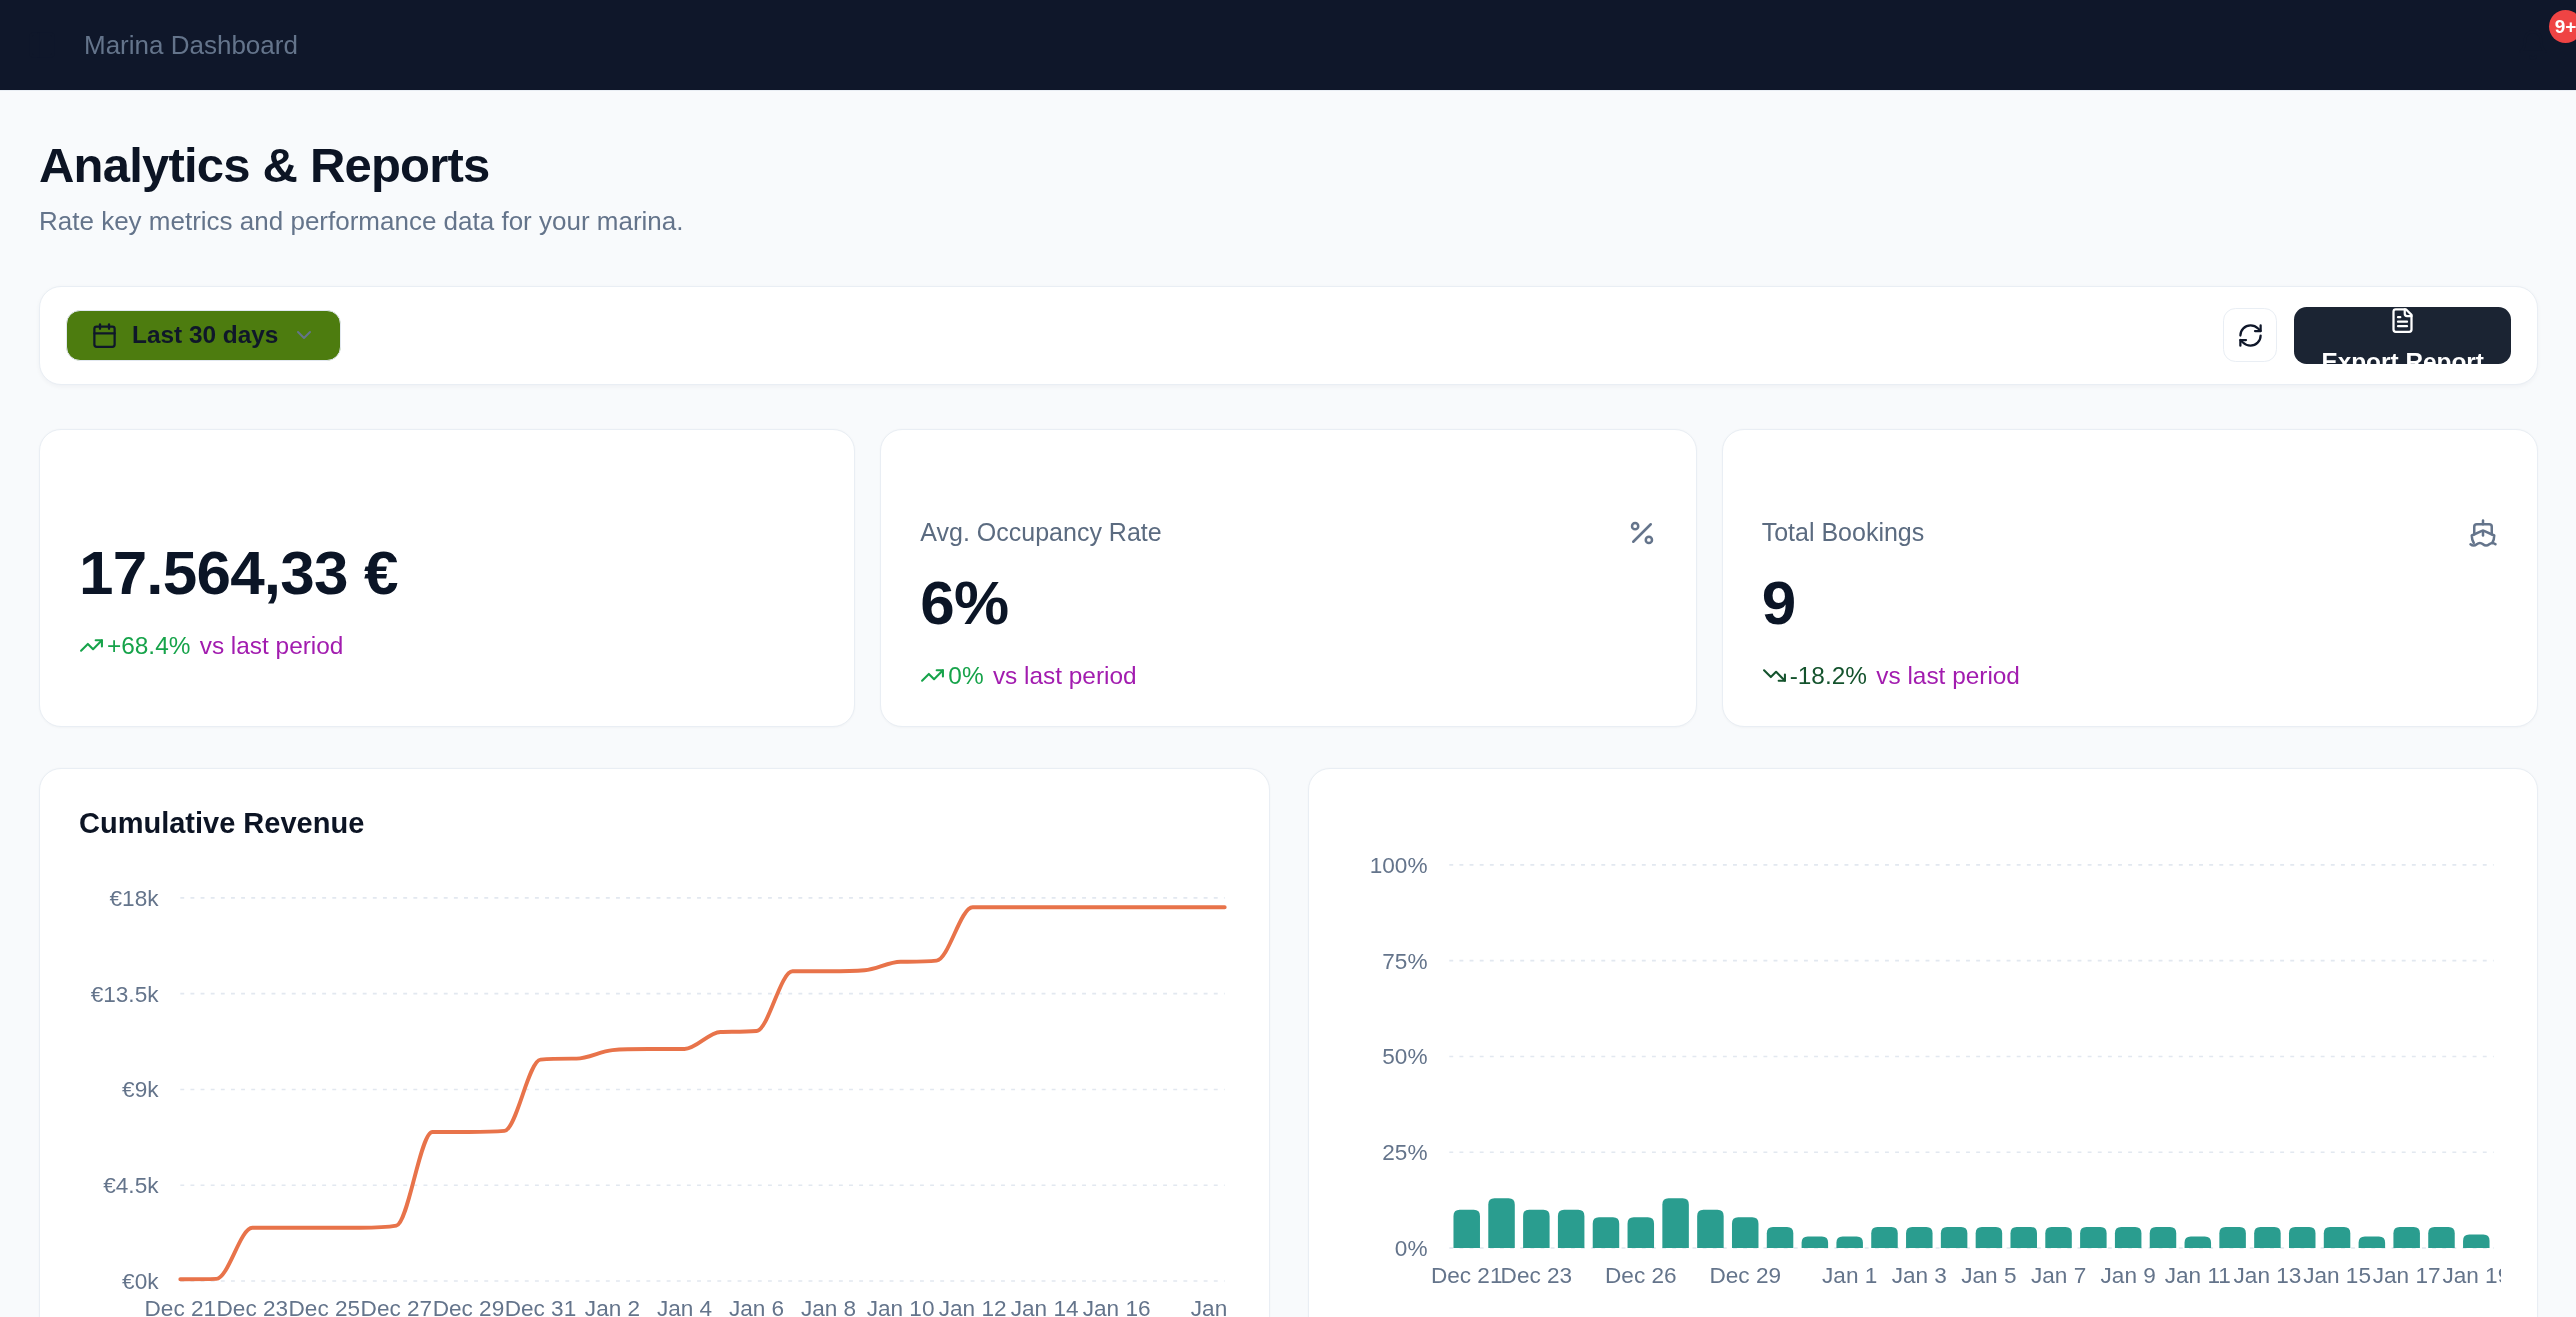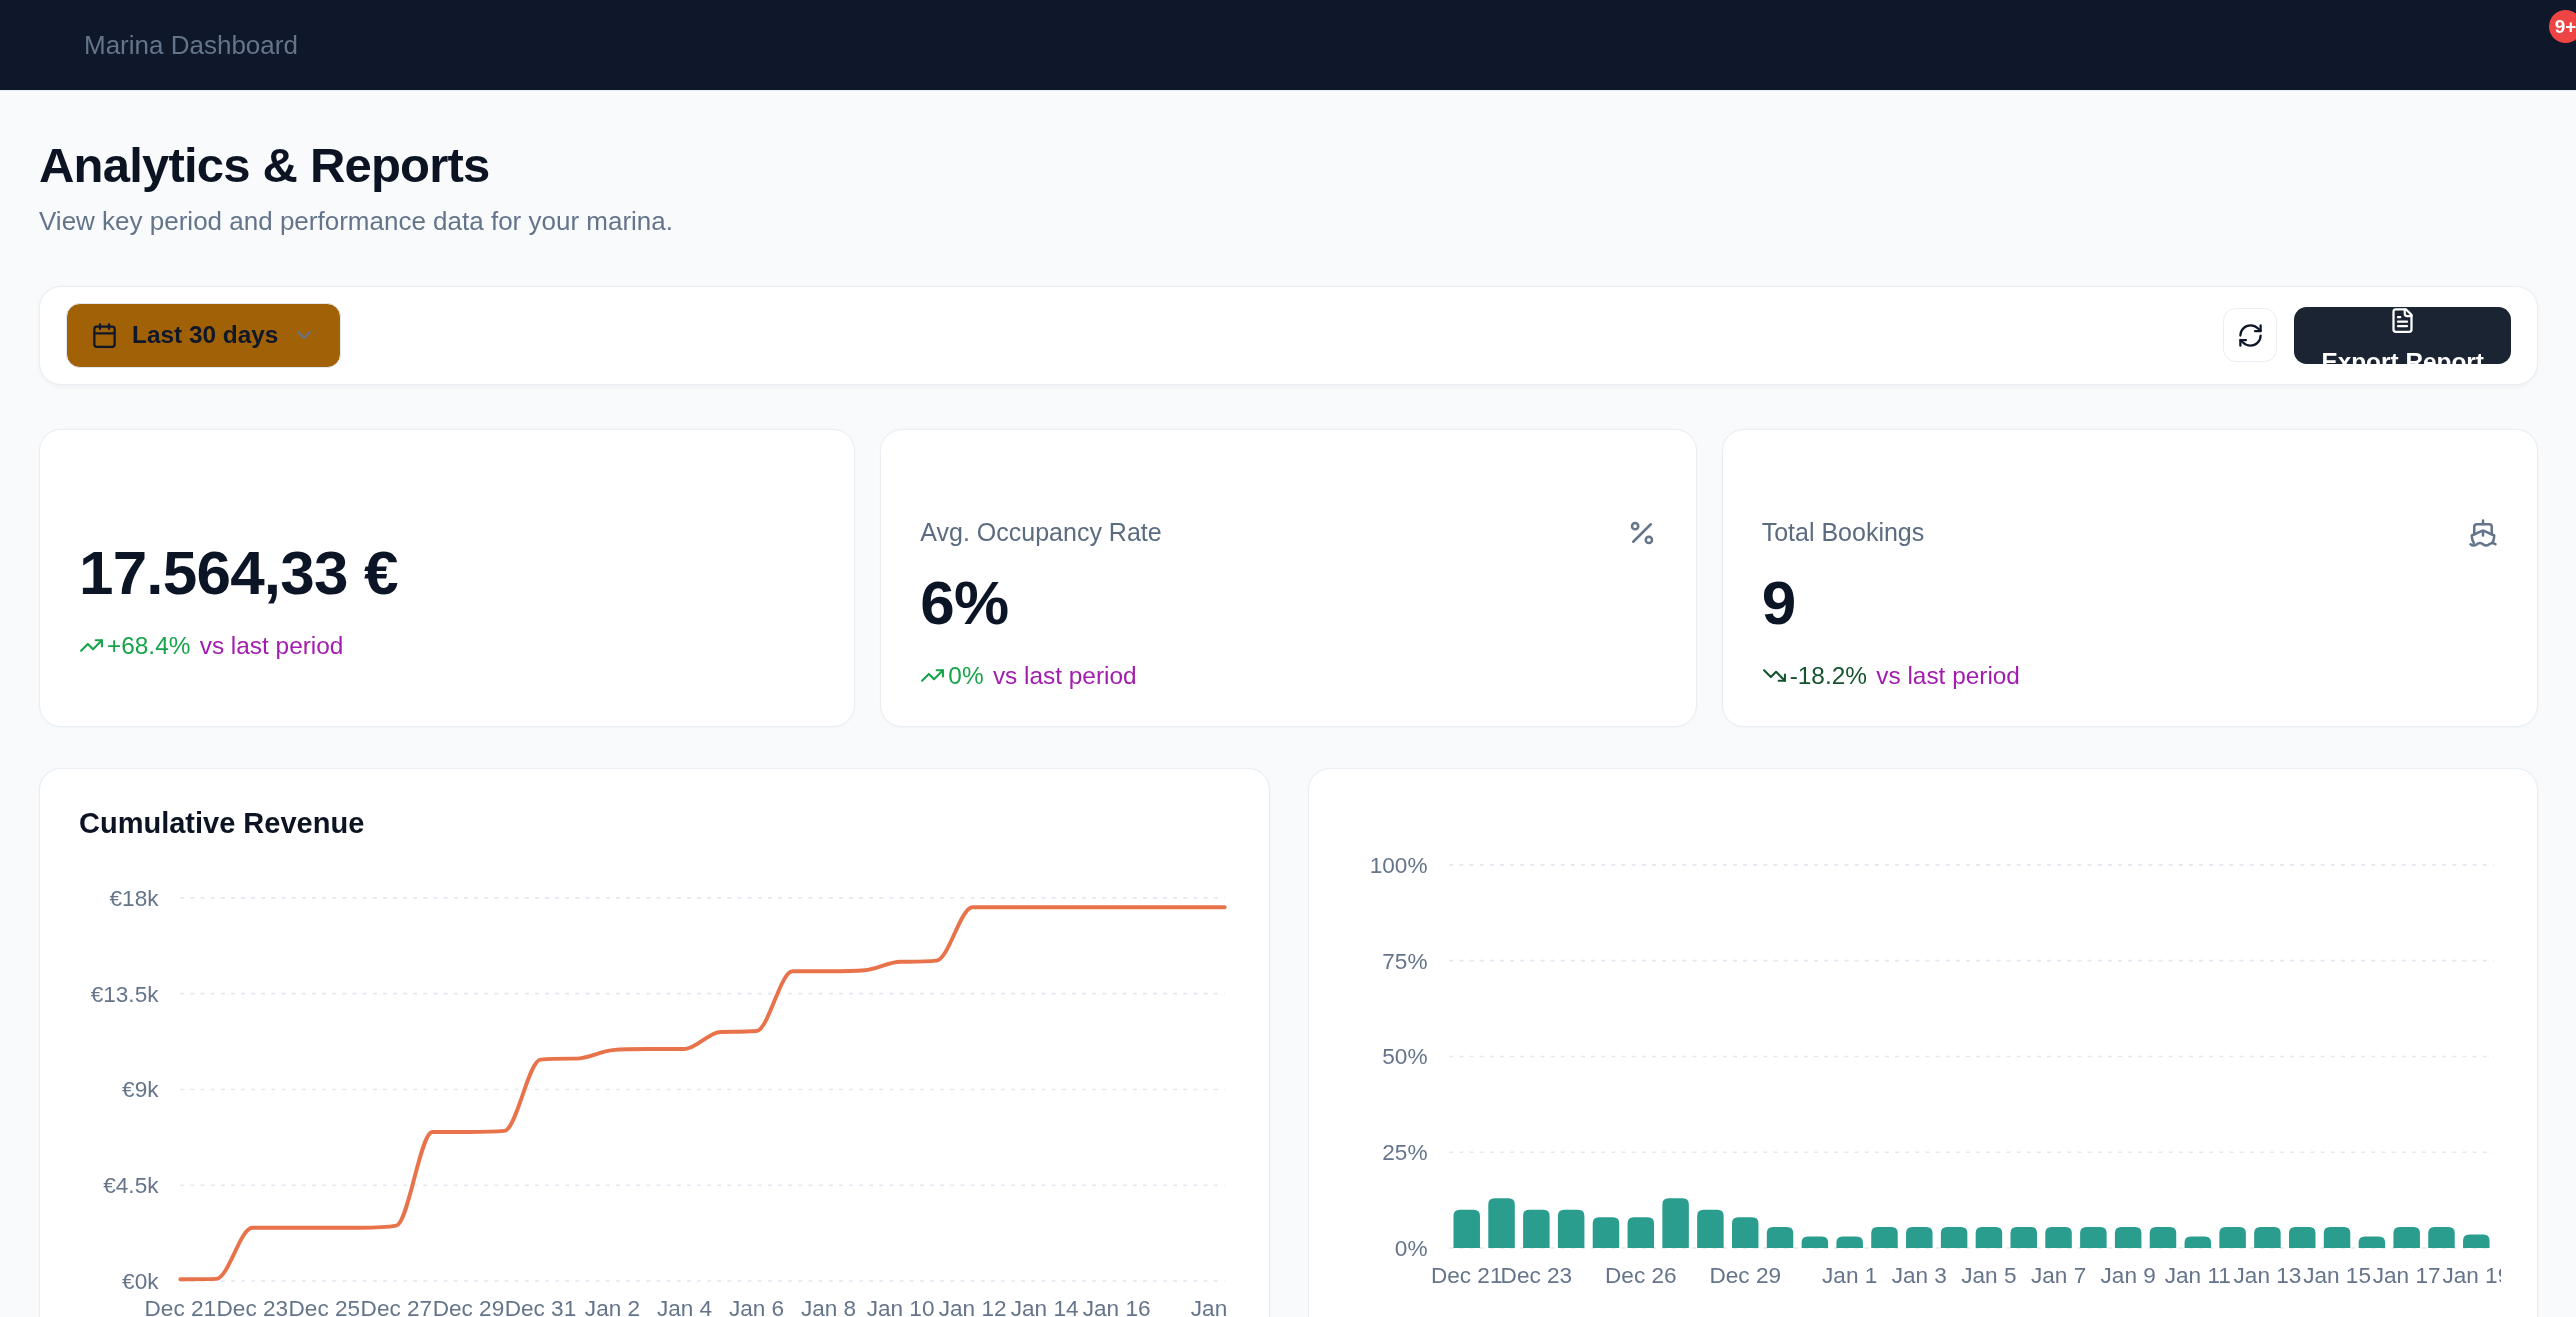--- a/index.html
+++ b/index.html
@@ -102,7 +102,7 @@
 <main class="main">
 
   <h1 class="page-title">Analytics &amp; Reports</h1>
-  <p class="page-subtitle">View key period and performance data for your marina.</p>
+  <p class="page-subtitle">Rate key metrics and performance data for your marina.</p>
 
   <div class="toolbar">
     <button class="date-btn">

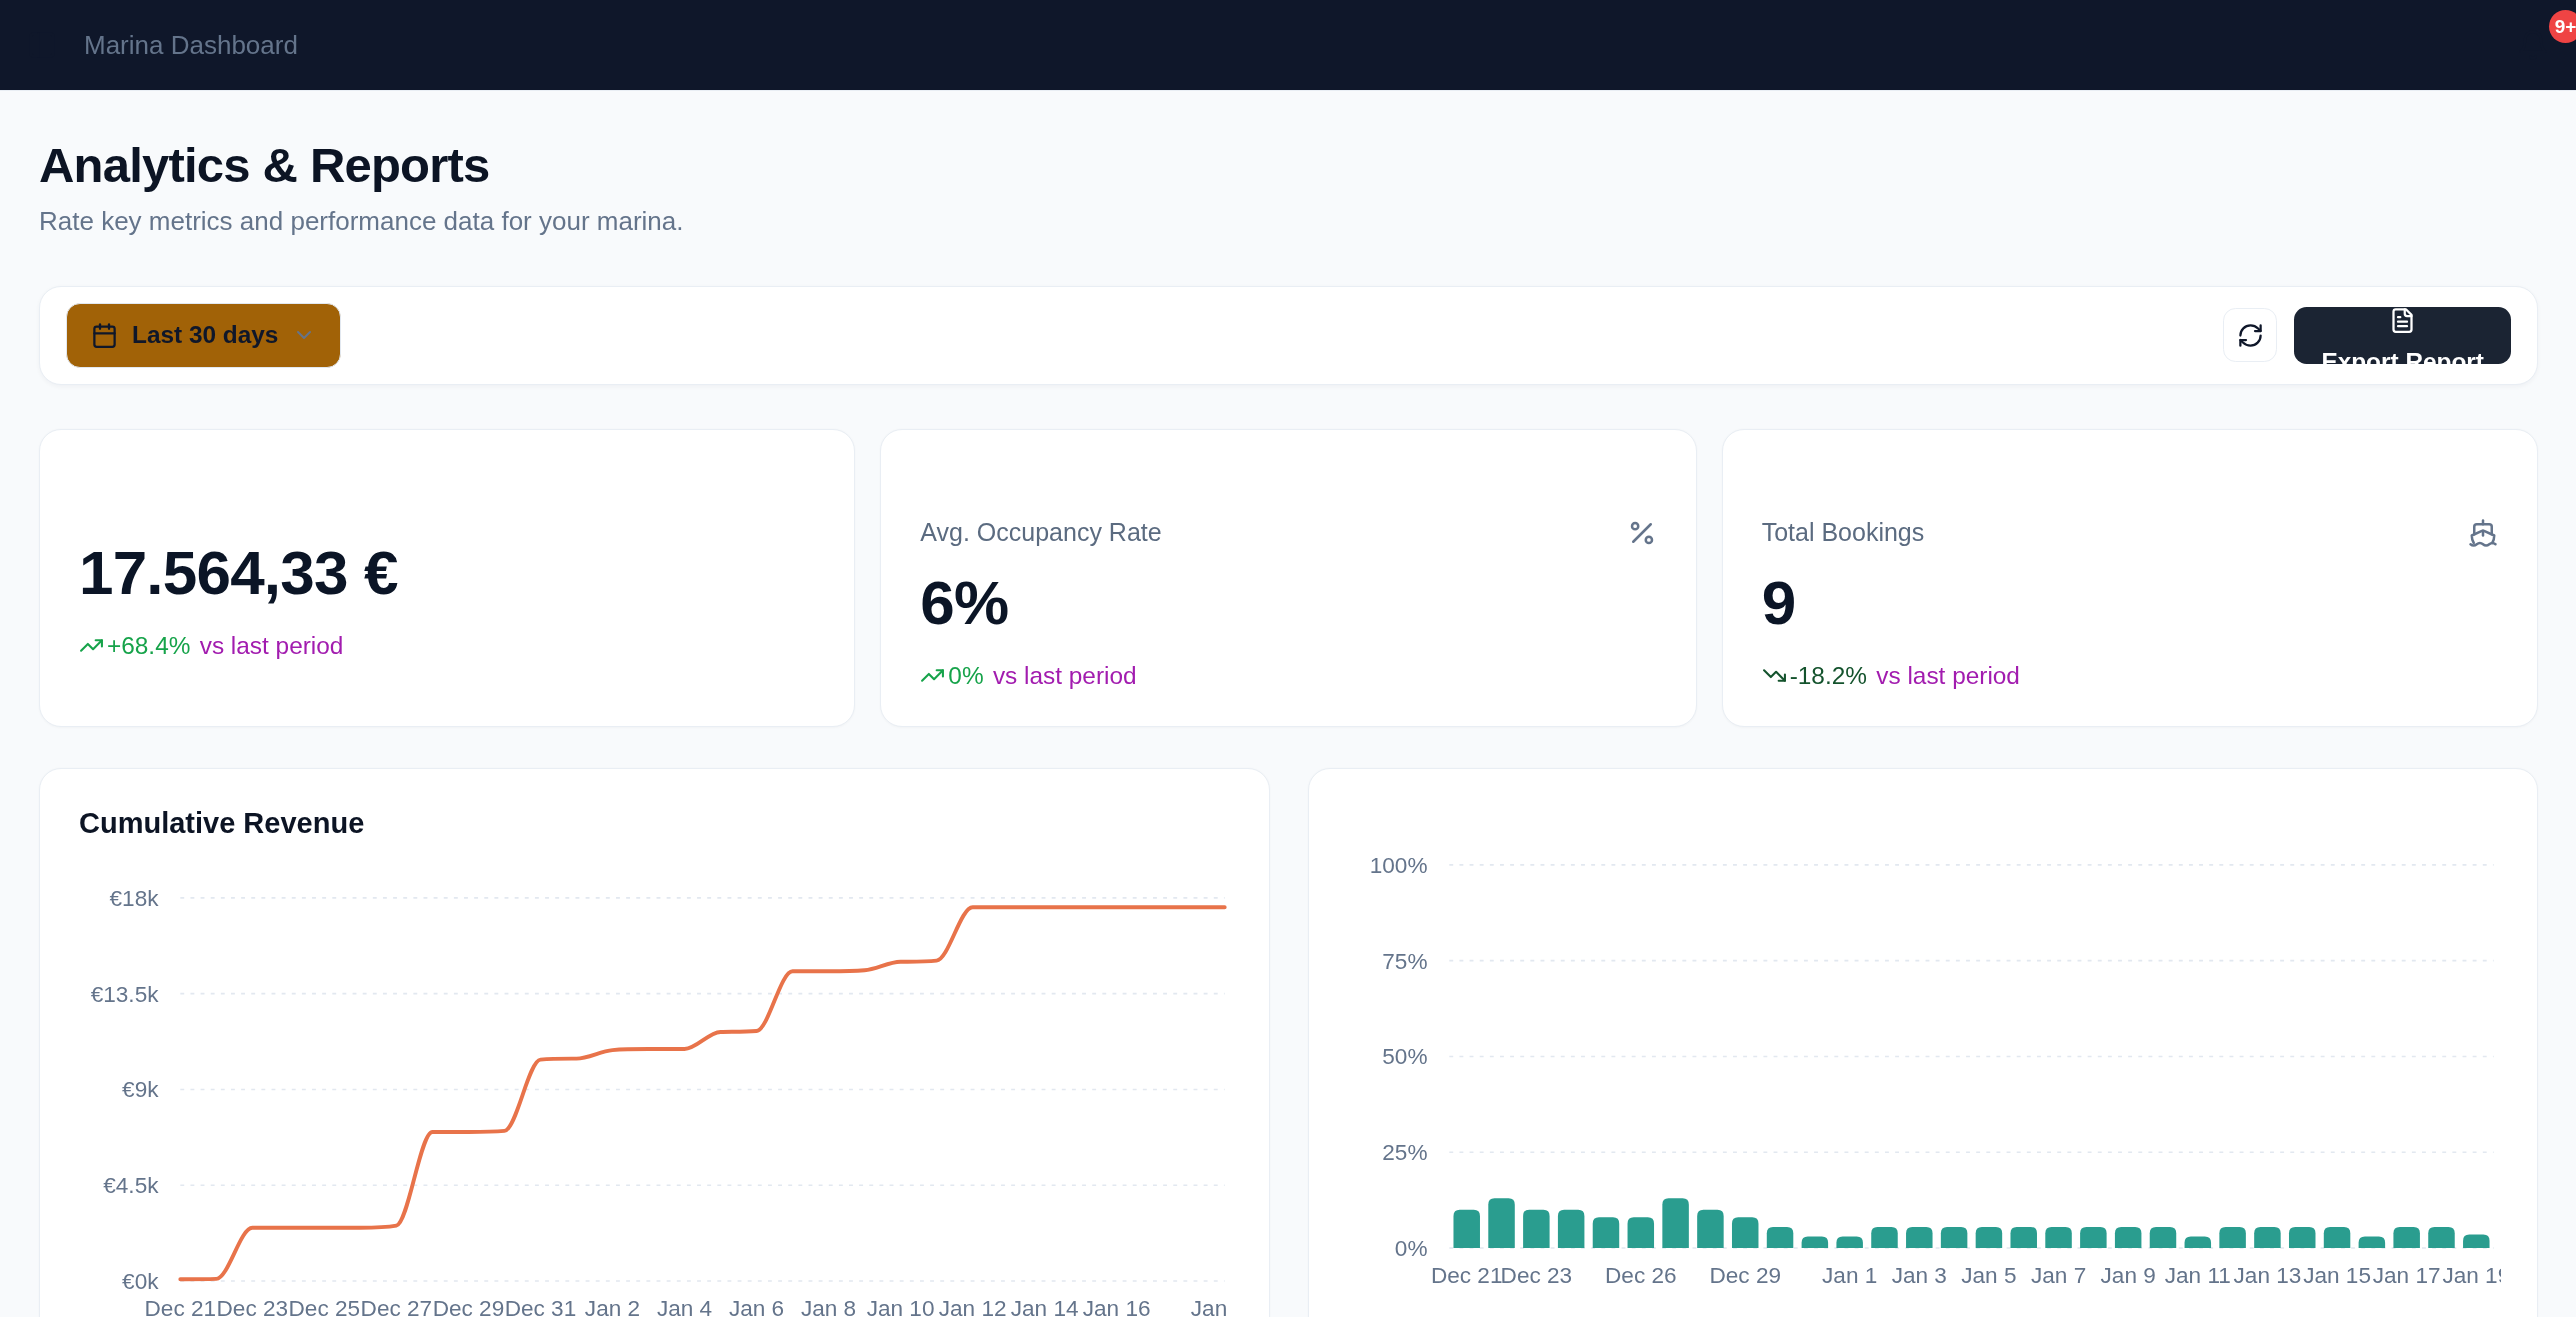--- a/index.html
+++ b/index.html
@@ -34,8 +34,8 @@
     padding:0 26px;box-shadow:0 1.6px 4.7px rgba(15,23,42,.04);box-sizing:border-box;
   }
   .date-btn{
-    display:flex;align-items:center;gap:14px;height:65px;padding:0 24px;
-    background:#a16207;border:1.6px solid #e2e8f0;border-radius:14px;
+    display:flex;align-items:center;gap:14px;height:51px;padding:0 24px;
+    background:#4d7c0f;border:1.6px solid #e2e8f0;border-radius:14px;
     font-family:inherit;font-size:24.4px;font-weight:600;color:#0f172a;cursor:pointer;
   }
   .date-btn .chev{color:#64748b;display:flex}

